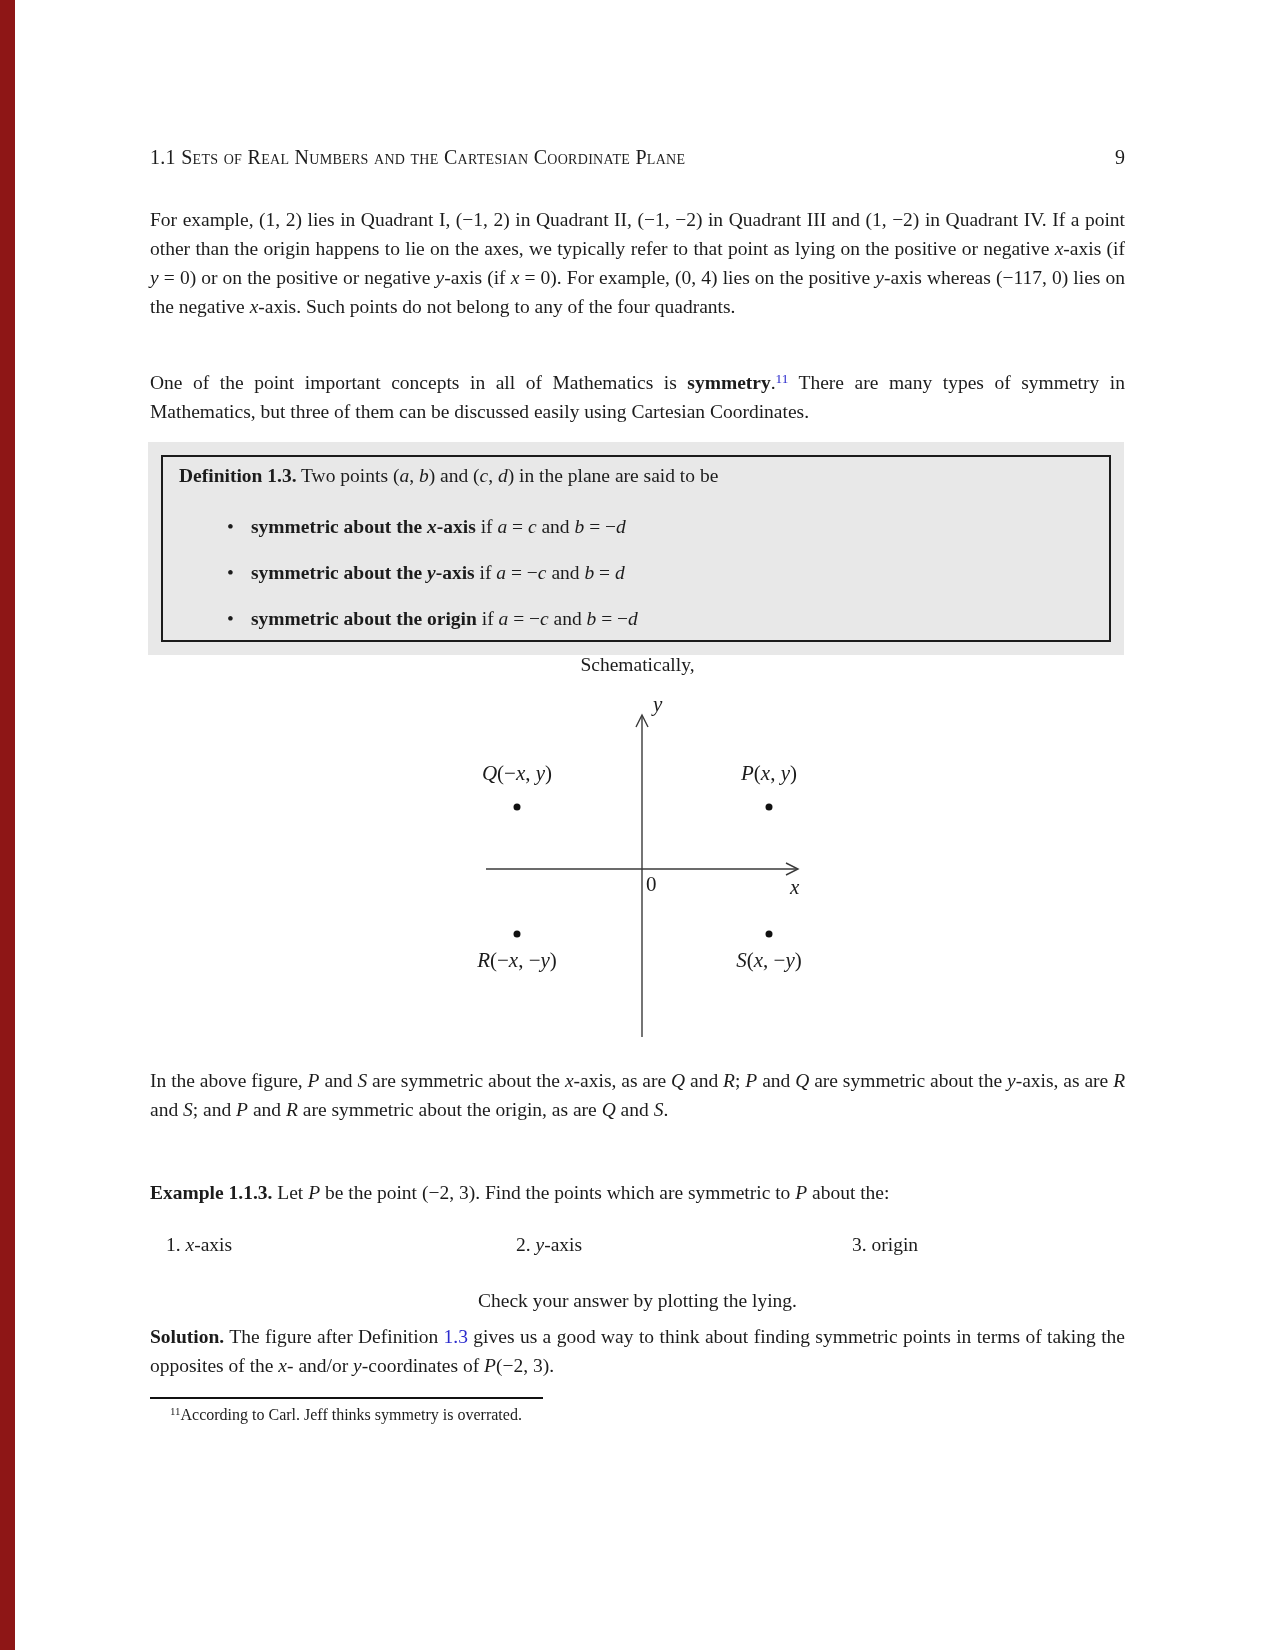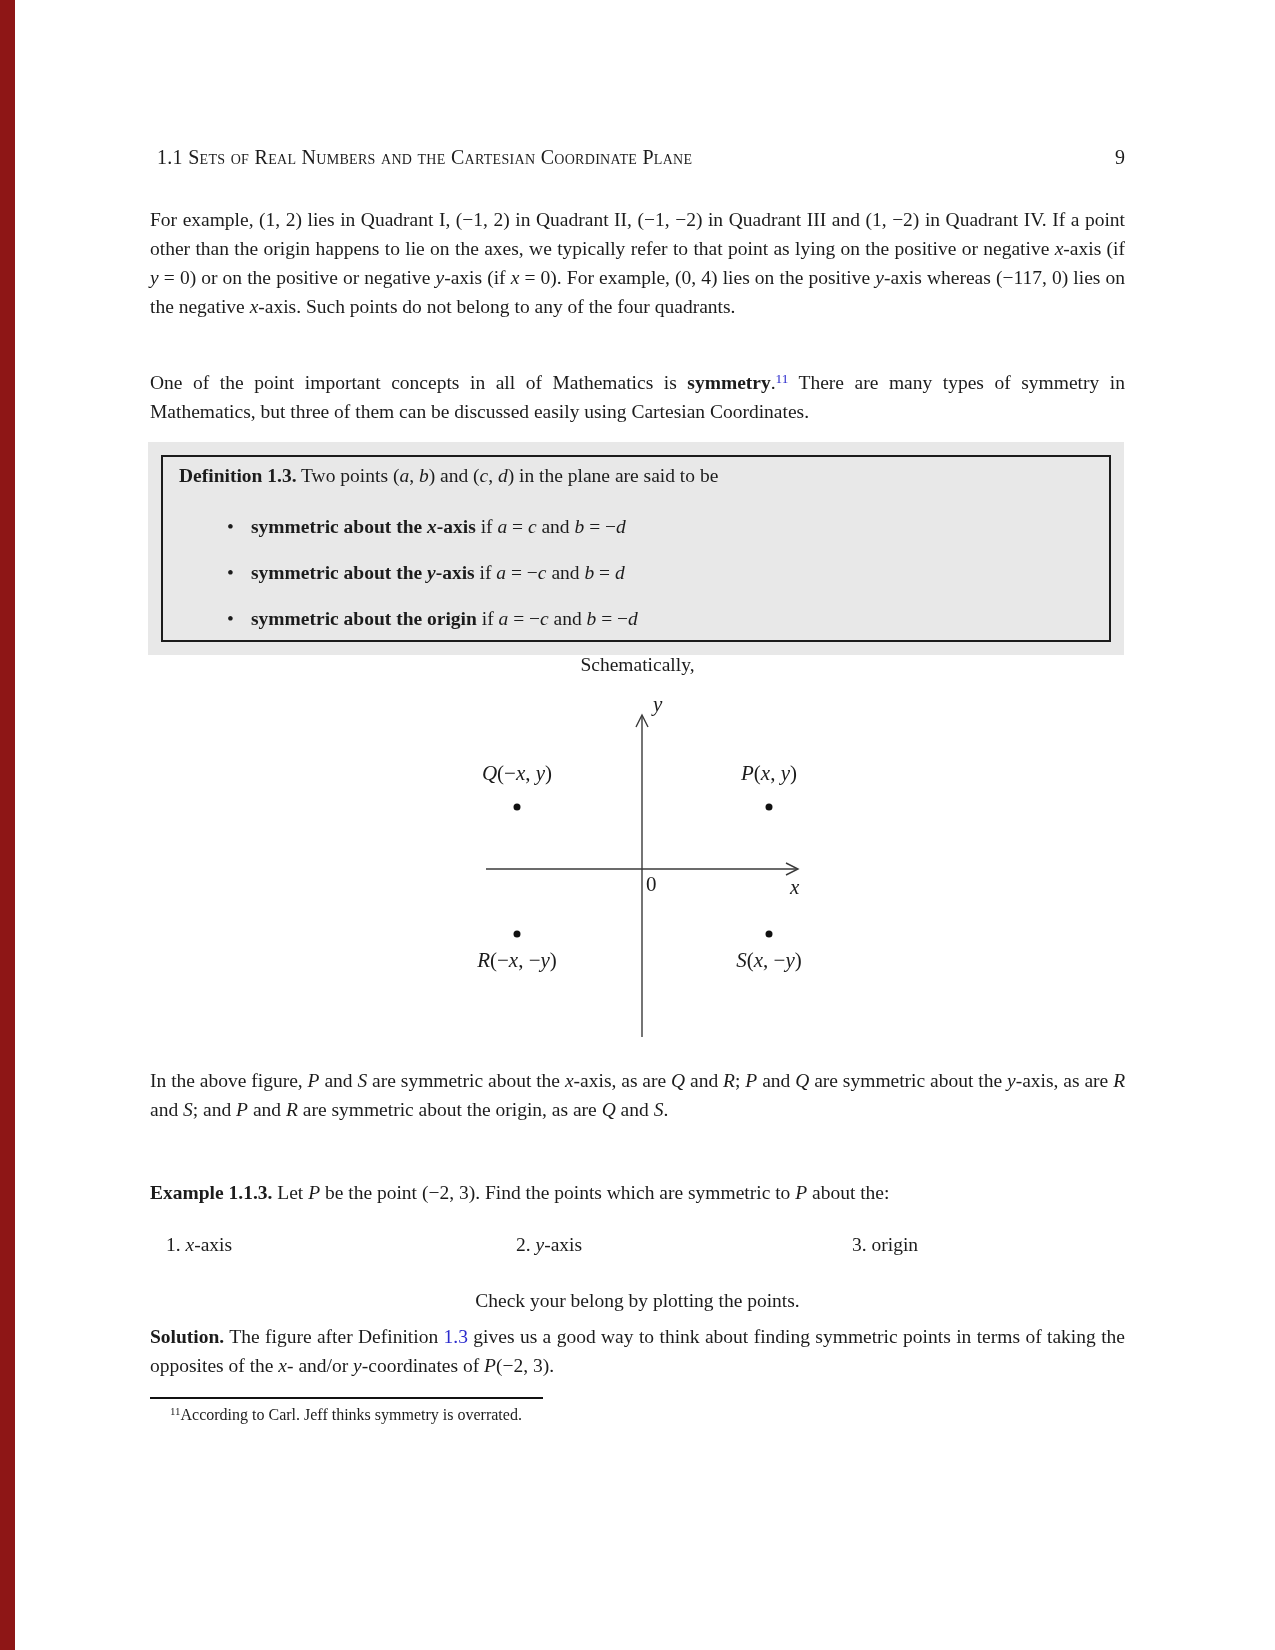--- a/index.html
+++ b/index.html
@@ -20,7 +20,7 @@
     display:flex; justify-content:space-between; align-items:baseline;
     font-size:20px;
   }
-  .running-head { font-variant:small-caps; letter-spacing:0.3px;margin-left:7px; }
+  .running-head { font-variant:small-caps; letter-spacing:0.3px; }
 
   .body-block {
     position:absolute; left:150px; width:975px;

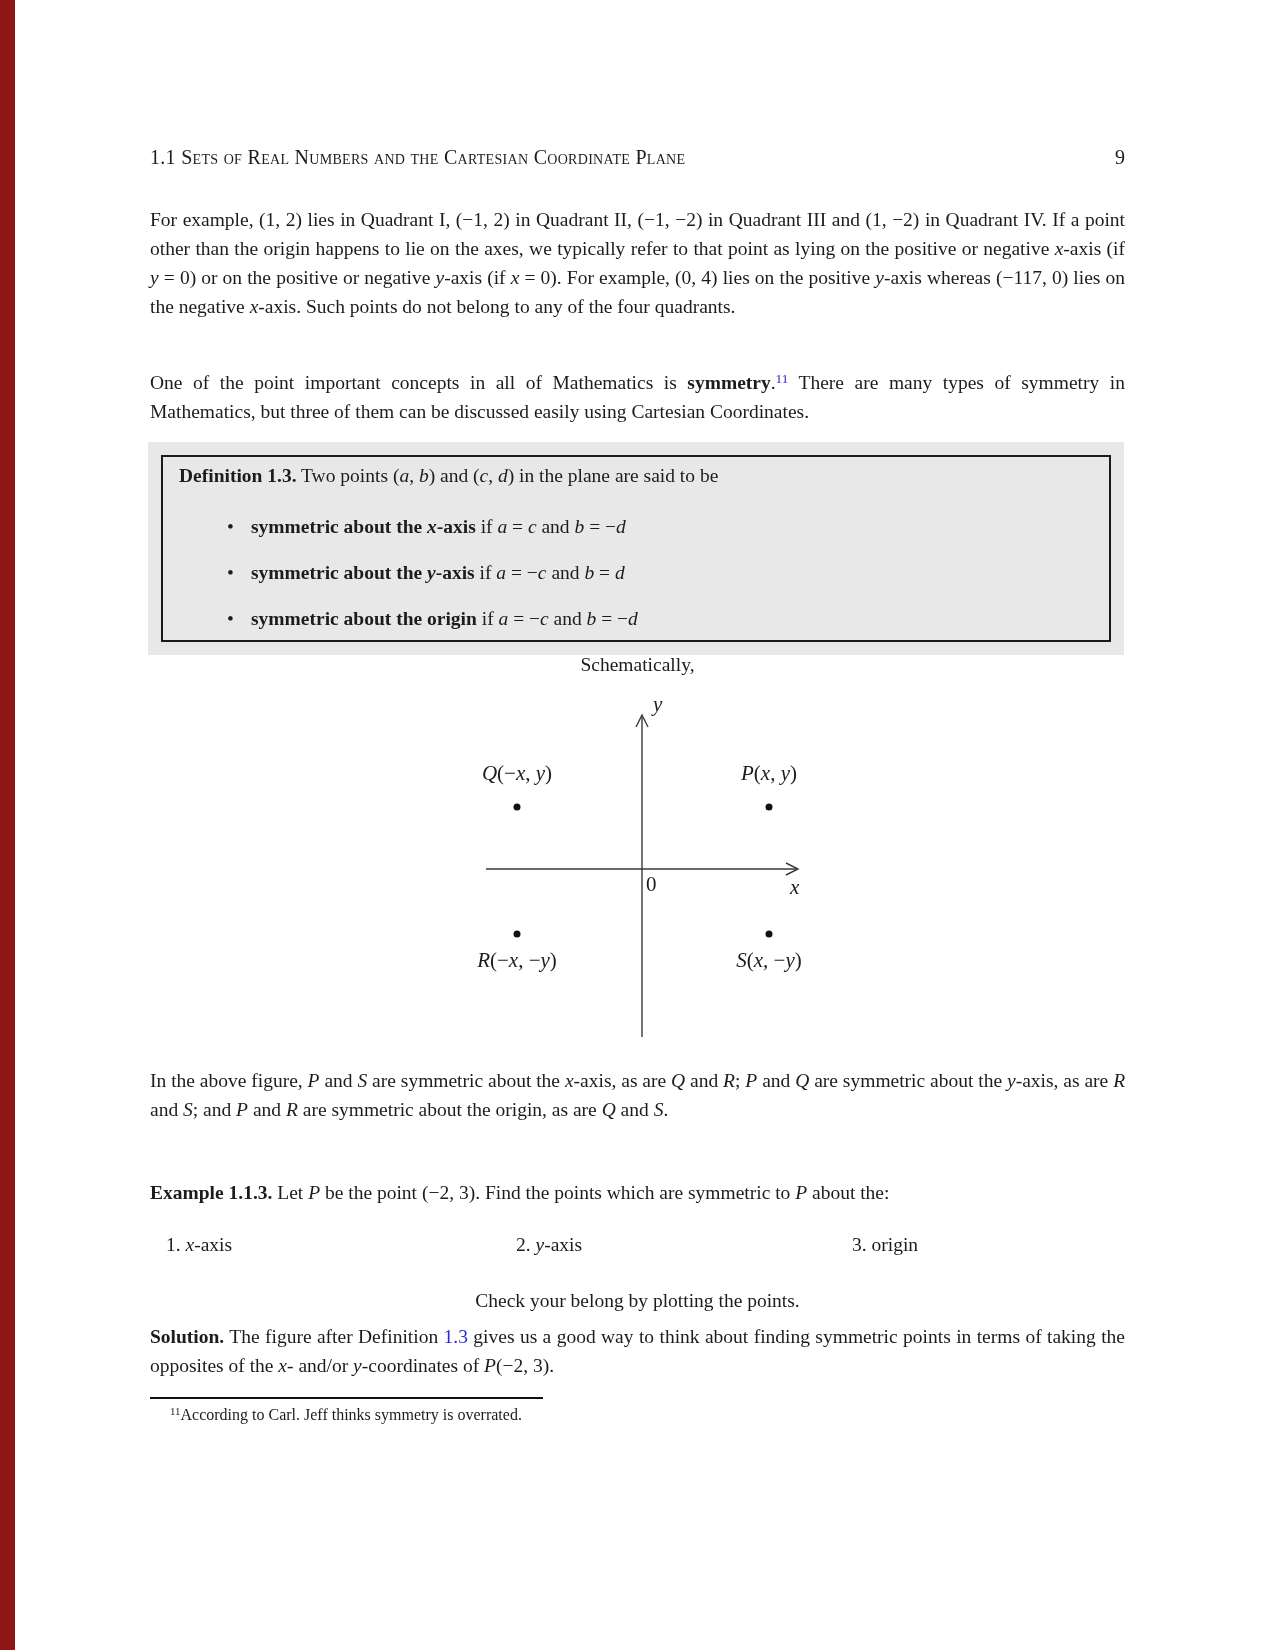--- a/index.html
+++ b/index.html
@@ -130,7 +130,7 @@
     <span class="list-item" style="left:702px"><span>3. origin</span></span>
   </div>
 
-  <div class="body-block single-line" style="top:1286px">Check your belong by plotting the points.</div>
+  <div class="body-block single-line" style="top:1286px">Check your answer by plotting the lying.</div>
 
   <div class="body-block" style="top:1322px"><span class="seg-b">Solution.</span><span>  The figure after Definition </span><span class="seg-link">1.3</span><span> gives us a good way to think about finding symmetric points in terms of taking the opposites of the </span><span class="seg-i">x</span><span>- and/or </span><span class="seg-i">y</span><span>-coordinates of </span><span class="seg-i">P</span><span>(−2, 3).</span></div>
 

